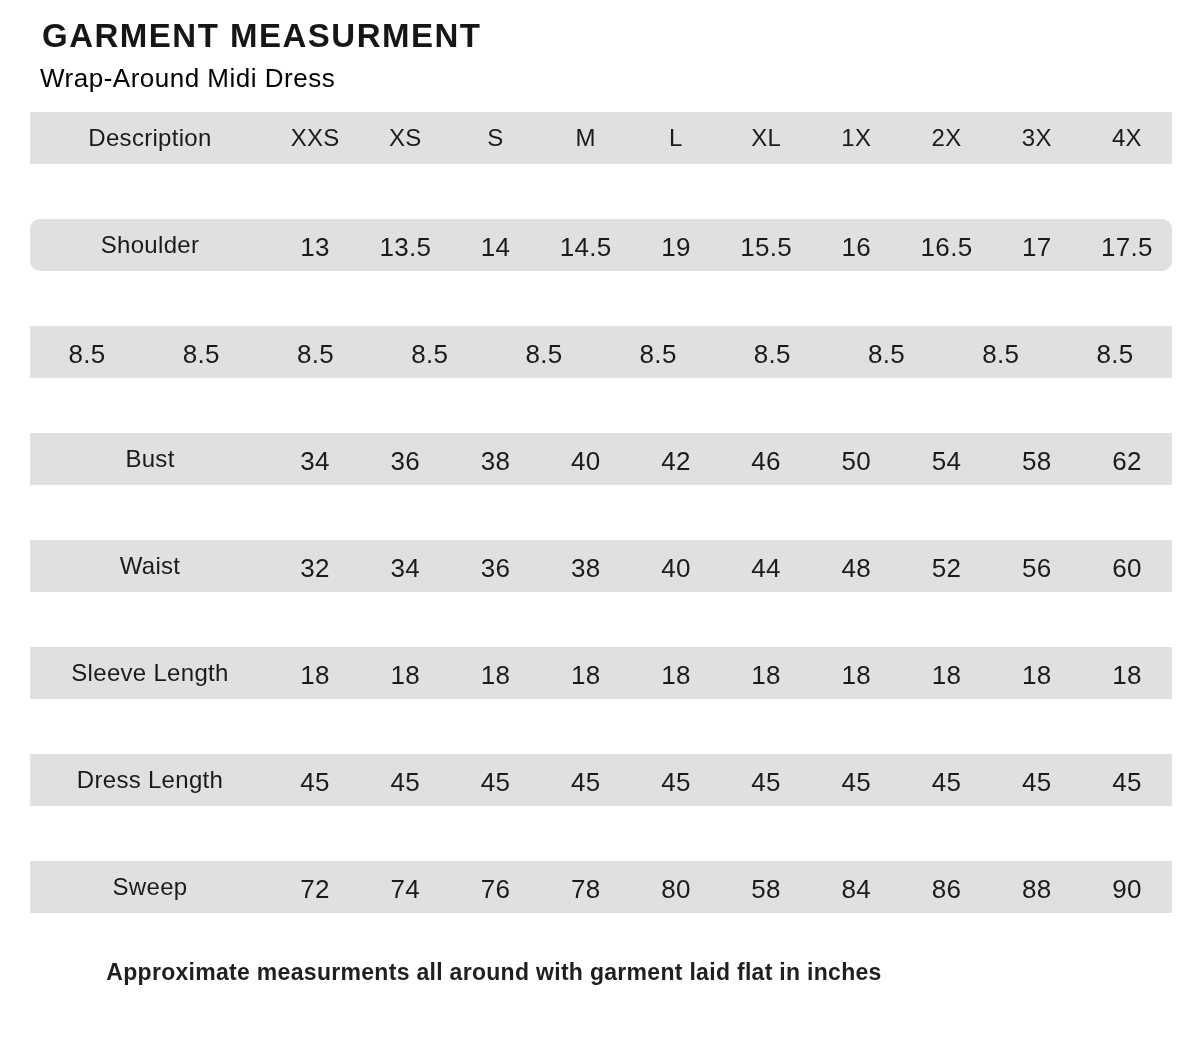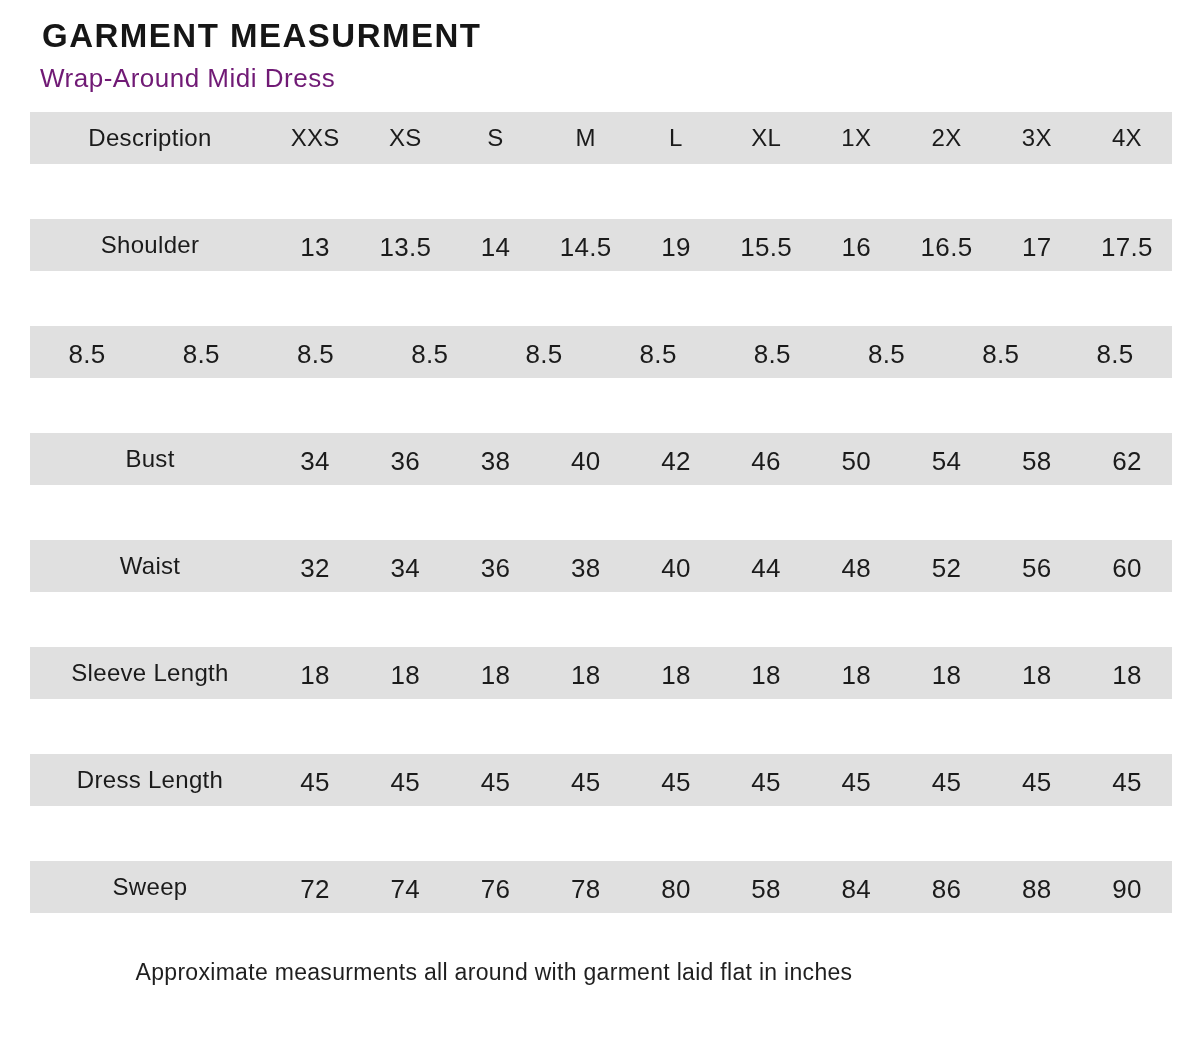--- a/index.html
+++ b/index.html
@@ -32,7 +32,7 @@
     font-weight:400;
     letter-spacing:0.5px;
     line-height:31px;
-    color:#701a75;
+    color:#000000;
   }
   .table{
     margin:18px 28px 0 30px;

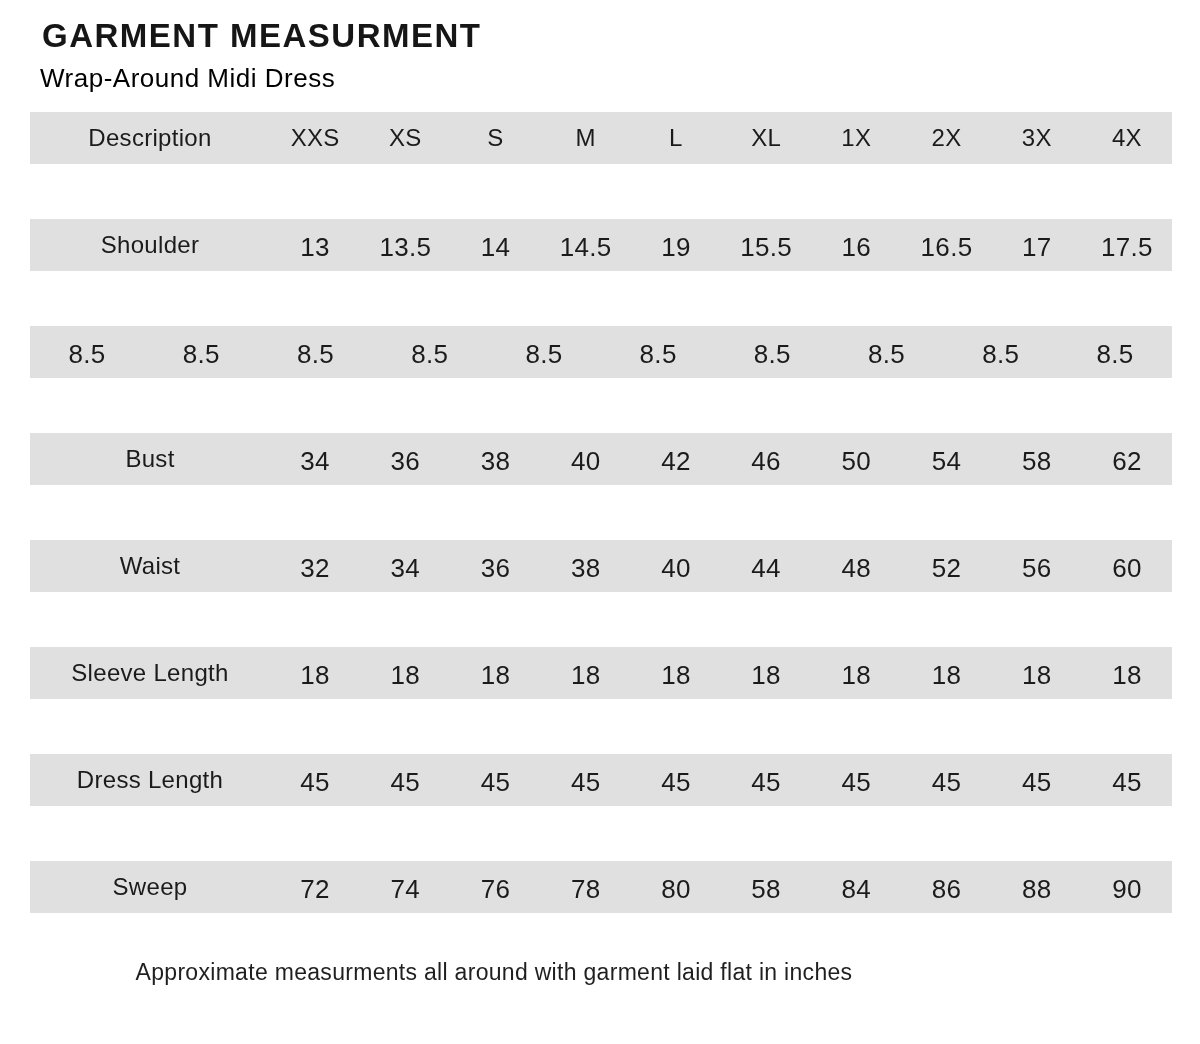--- a/index.html
+++ b/index.html
@@ -47,7 +47,7 @@
   .row + .row, #body-rows .row{
     margin-top:55px;
   }
-  #body-rows .row:first-child{}
+  #body-rows .row:first-child{border-radius:10px;}
   .cell{
     flex:1 1 0;
     text-align:center;

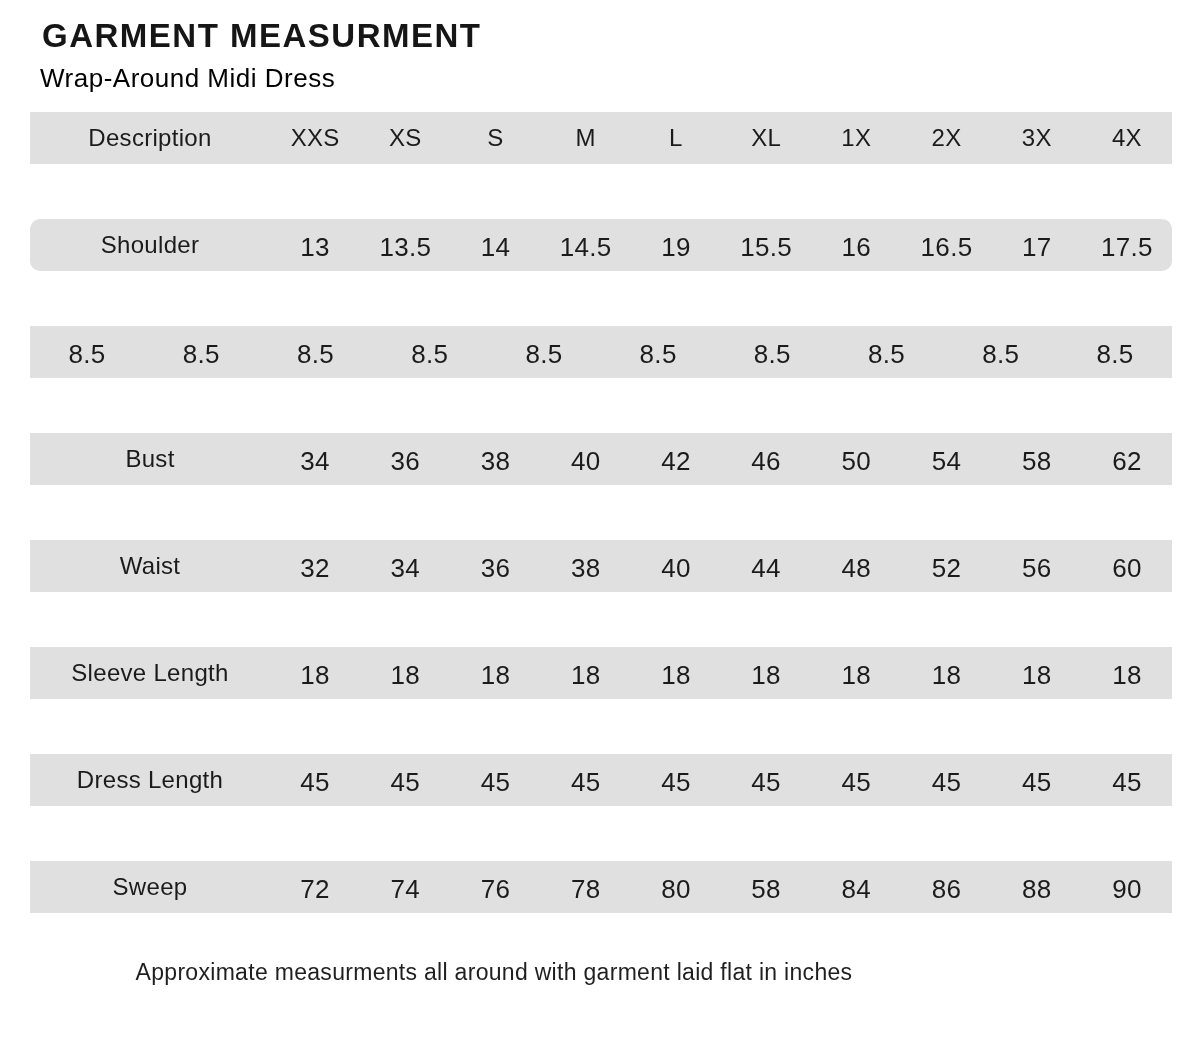--- a/index.html
+++ b/index.html
@@ -73,7 +73,7 @@
     margin-top:46px;
     text-align:center;
     font-size:23px;
-    font-weight:400;
+    font-weight:700;
     letter-spacing:0.3px;
     color:#1f1f1f;
   }

